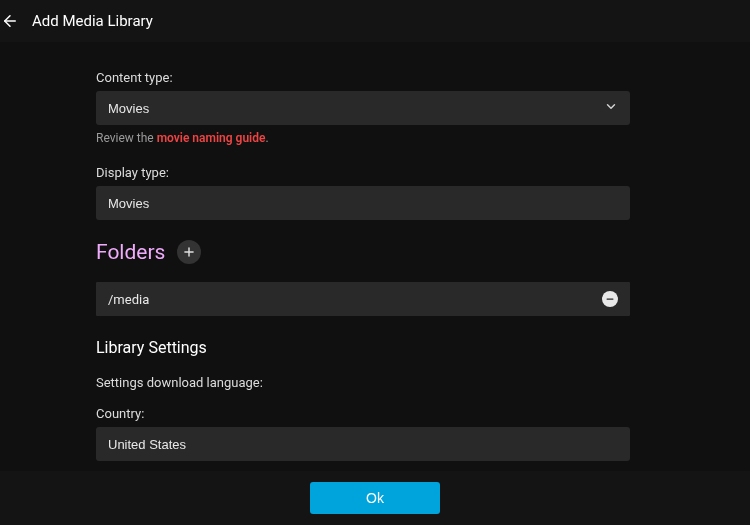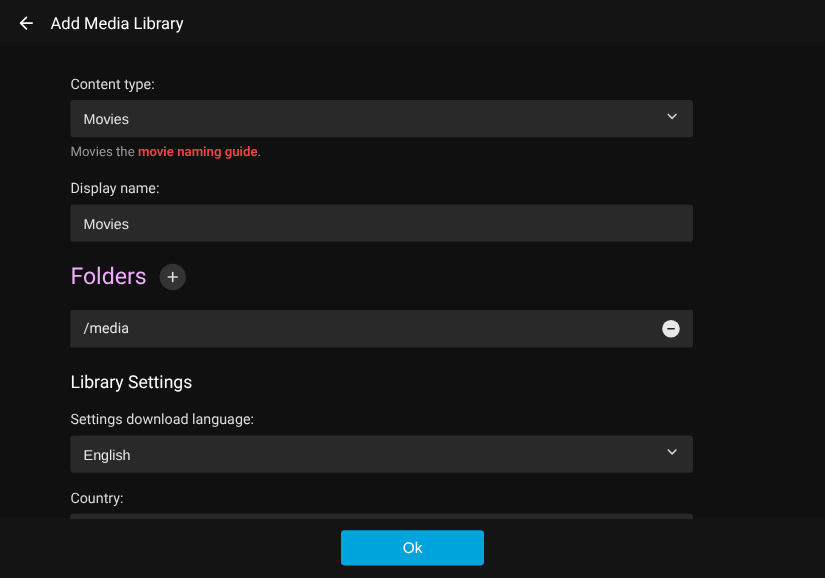--- a/index.html
+++ b/index.html
@@ -21,7 +21,7 @@
       height: 42px;
       display: flex;
       align-items: center;
-      padding: 0 14px;
+      padding: 0 0;
       background-color: #141414;
     }
     .back-icon {

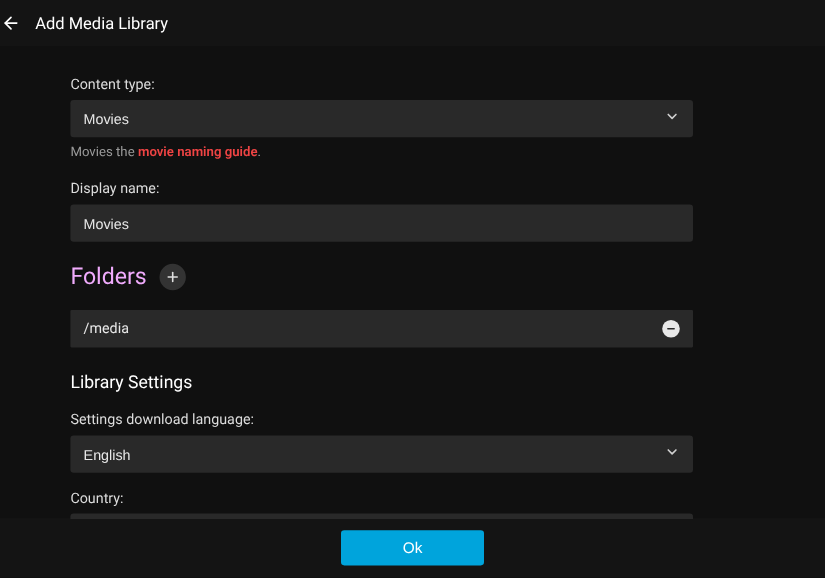--- a/index.html
+++ b/index.html
@@ -39,7 +39,7 @@
       color: #ffffff;
     }
     .content {
-      padding: 28px 120px 0 64px;
+      padding: 28px 120px 0 96px;
       height: calc(525px - 42px - 54px);
       overflow-y: auto;
     }

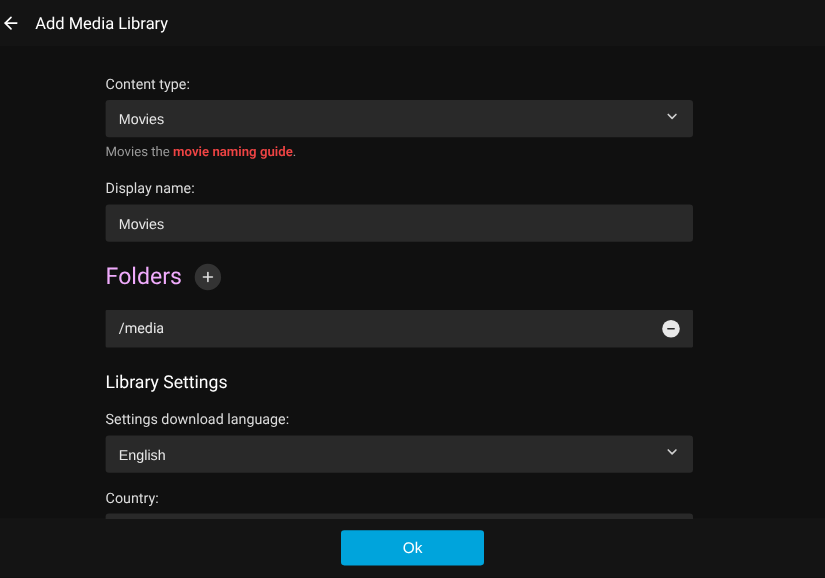--- a/index.html
+++ b/index.html
@@ -203,7 +203,7 @@
       </span>
     </div>
     <div class="helper-text">
-      <span>Movies the </span><a>movie naming guide</a><span>.</span>
+      <span>Review the </span><a>movie naming guide</a><span>.</span>
     </div>
   </div>
 

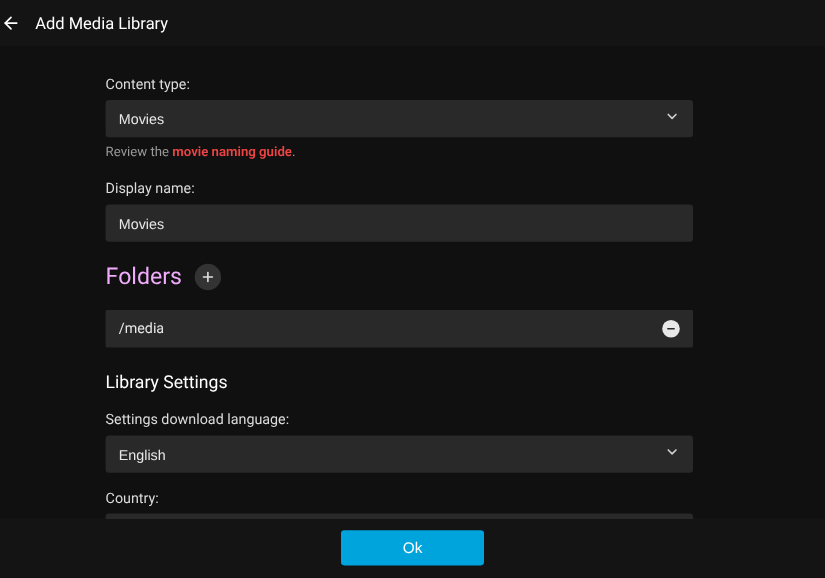--- a/index.html
+++ b/index.html
@@ -208,7 +208,7 @@
   </div>
 
   <div class="field-group">
-    <label class="field-label">Display name:</label>
+    <label class="field-label">Display type:</label>
     <input type="text" class="text-input" value="Movies" style="">
   </div>
 

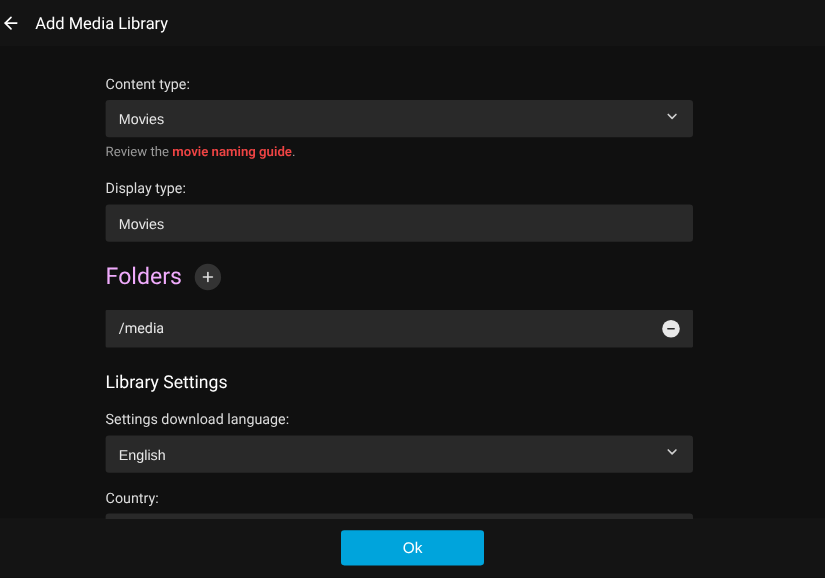--- a/index.html
+++ b/index.html
@@ -235,16 +235,6 @@
 
   <div class="field-group-sm">
     <label class="field-label">Settings download language:</label>
-    <div class="select-wrap">
-      <select class="select">
-        <option>English</option>
-      </select>
-      <span class="select-chevron">
-        <svg width="14" height="14" viewBox="0 0 24 24" fill="none" stroke="currentColor" stroke-width="2.5" stroke-linecap="round" stroke-linejoin="round">
-            <polyline points="6 9 12 15 18 9"></polyline>
-          </svg>
-      </span>
-    </div>
   </div>
 
   <div class="field-group-sm">

